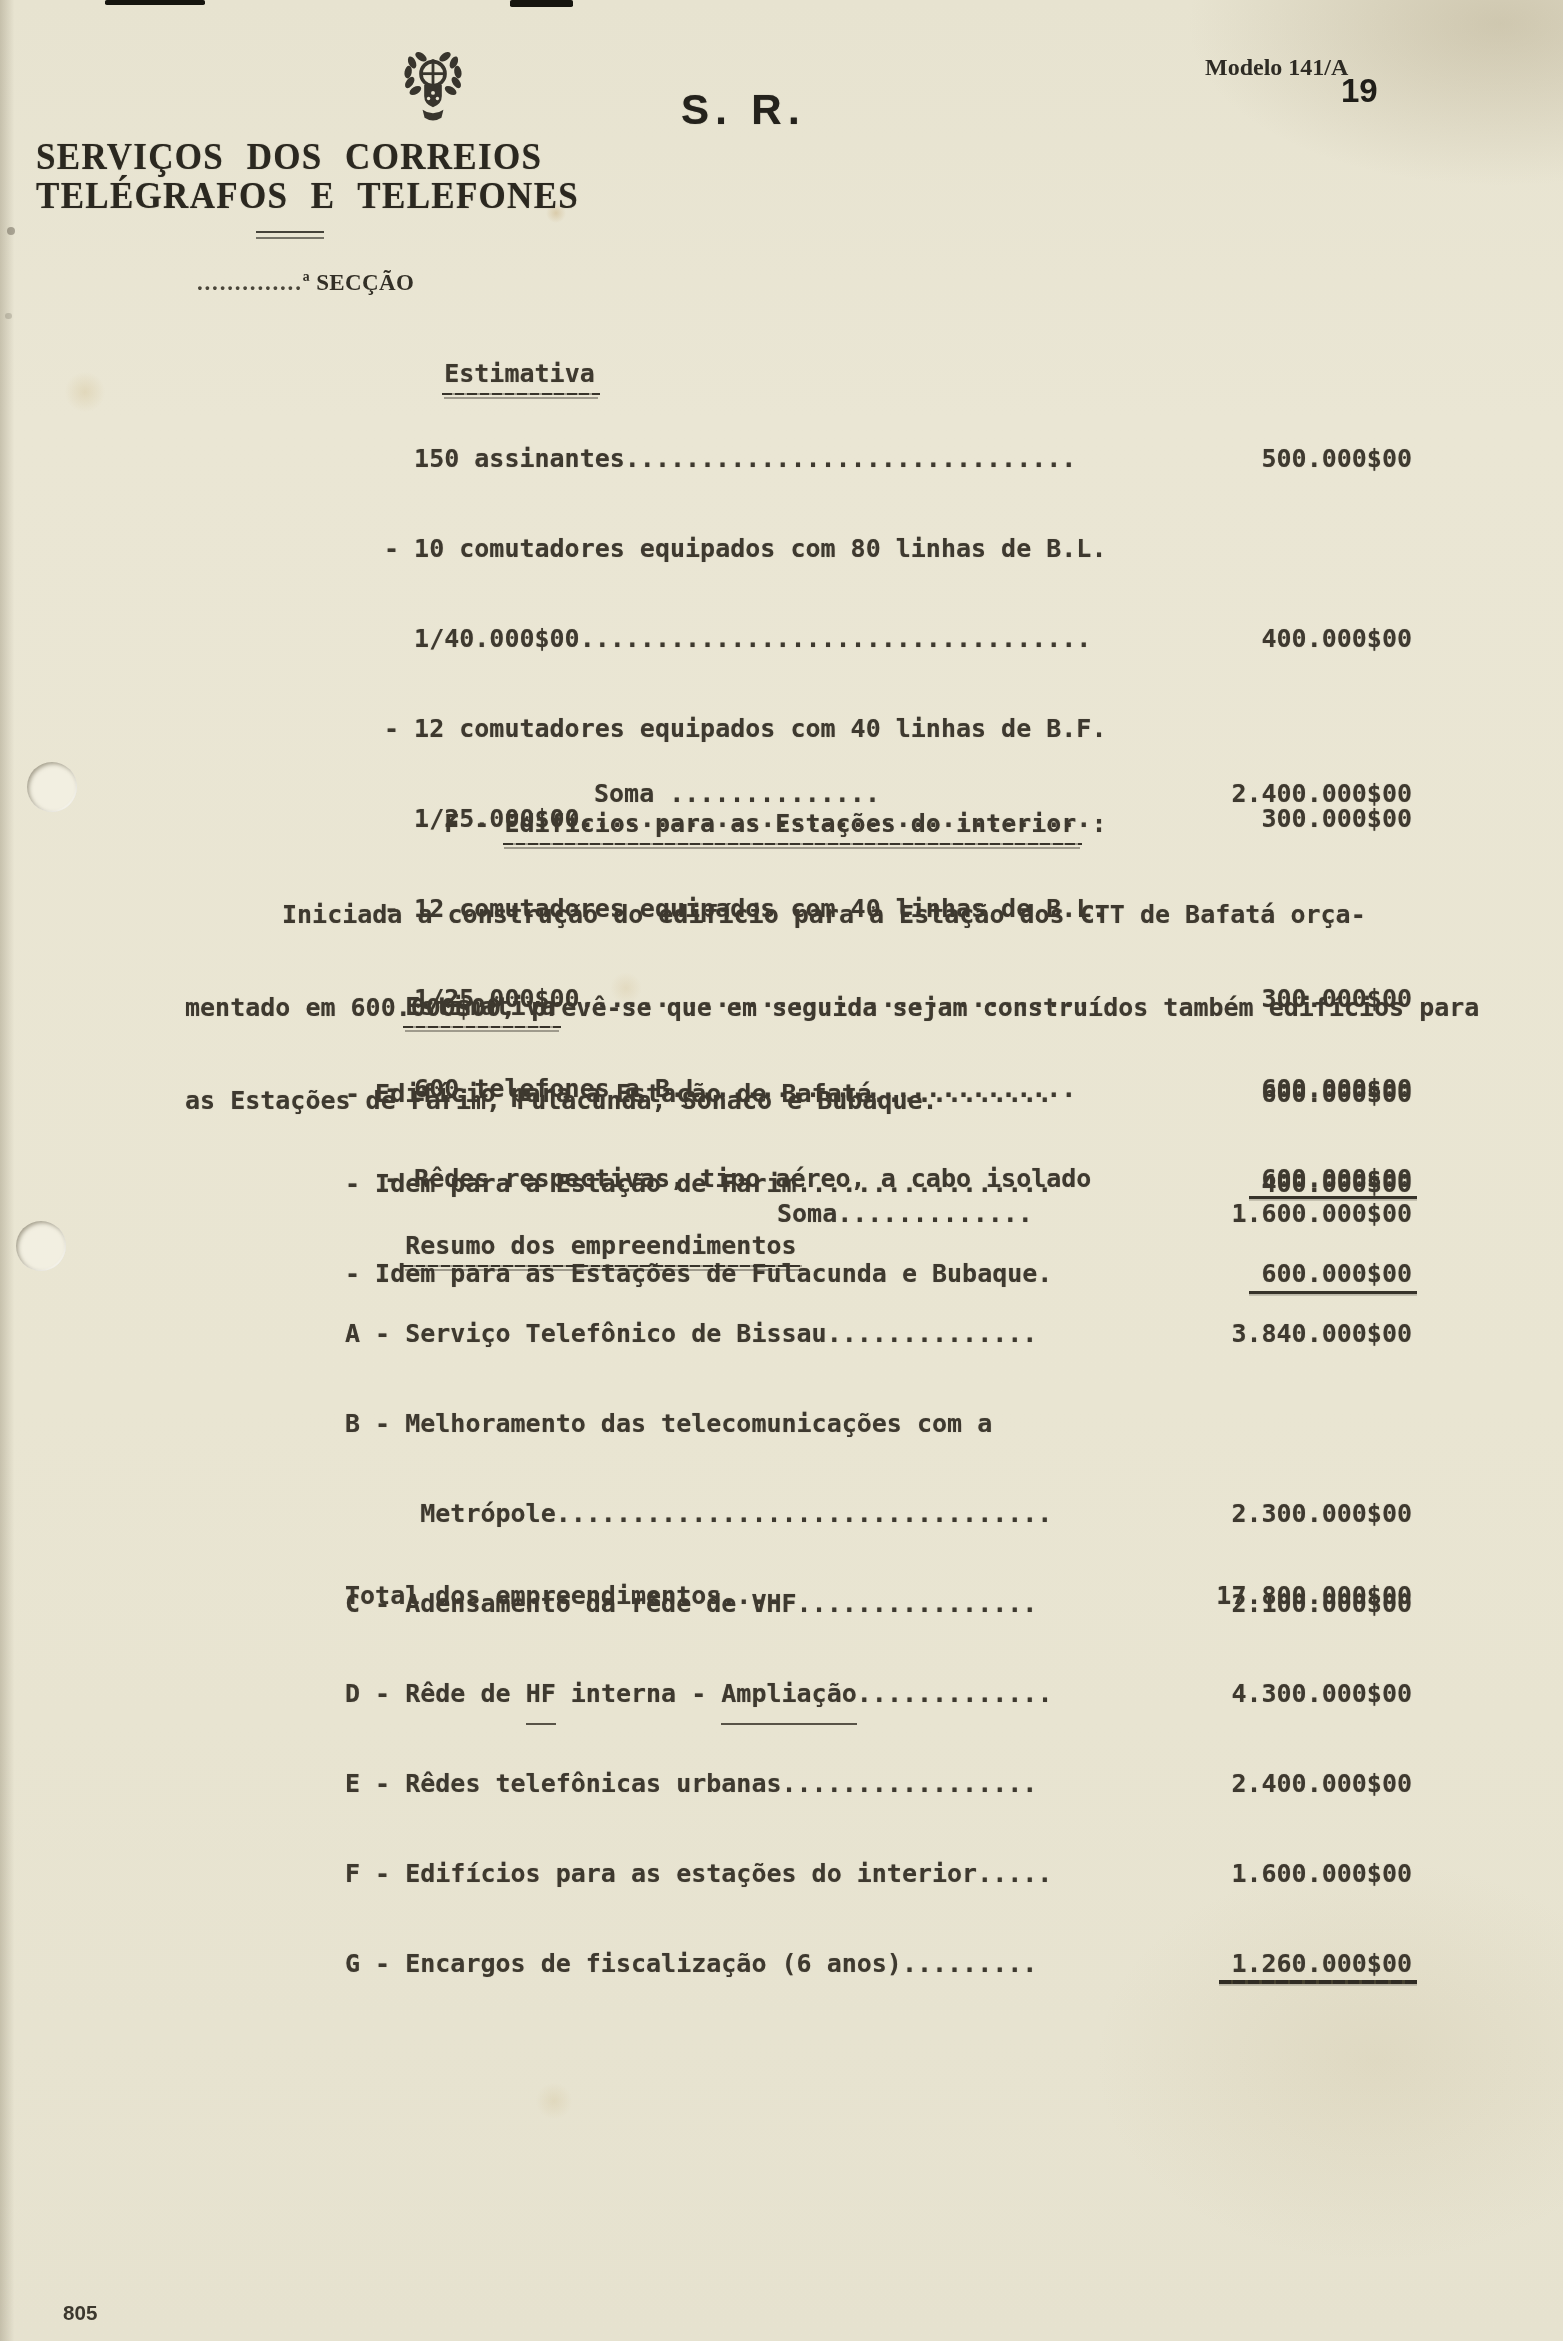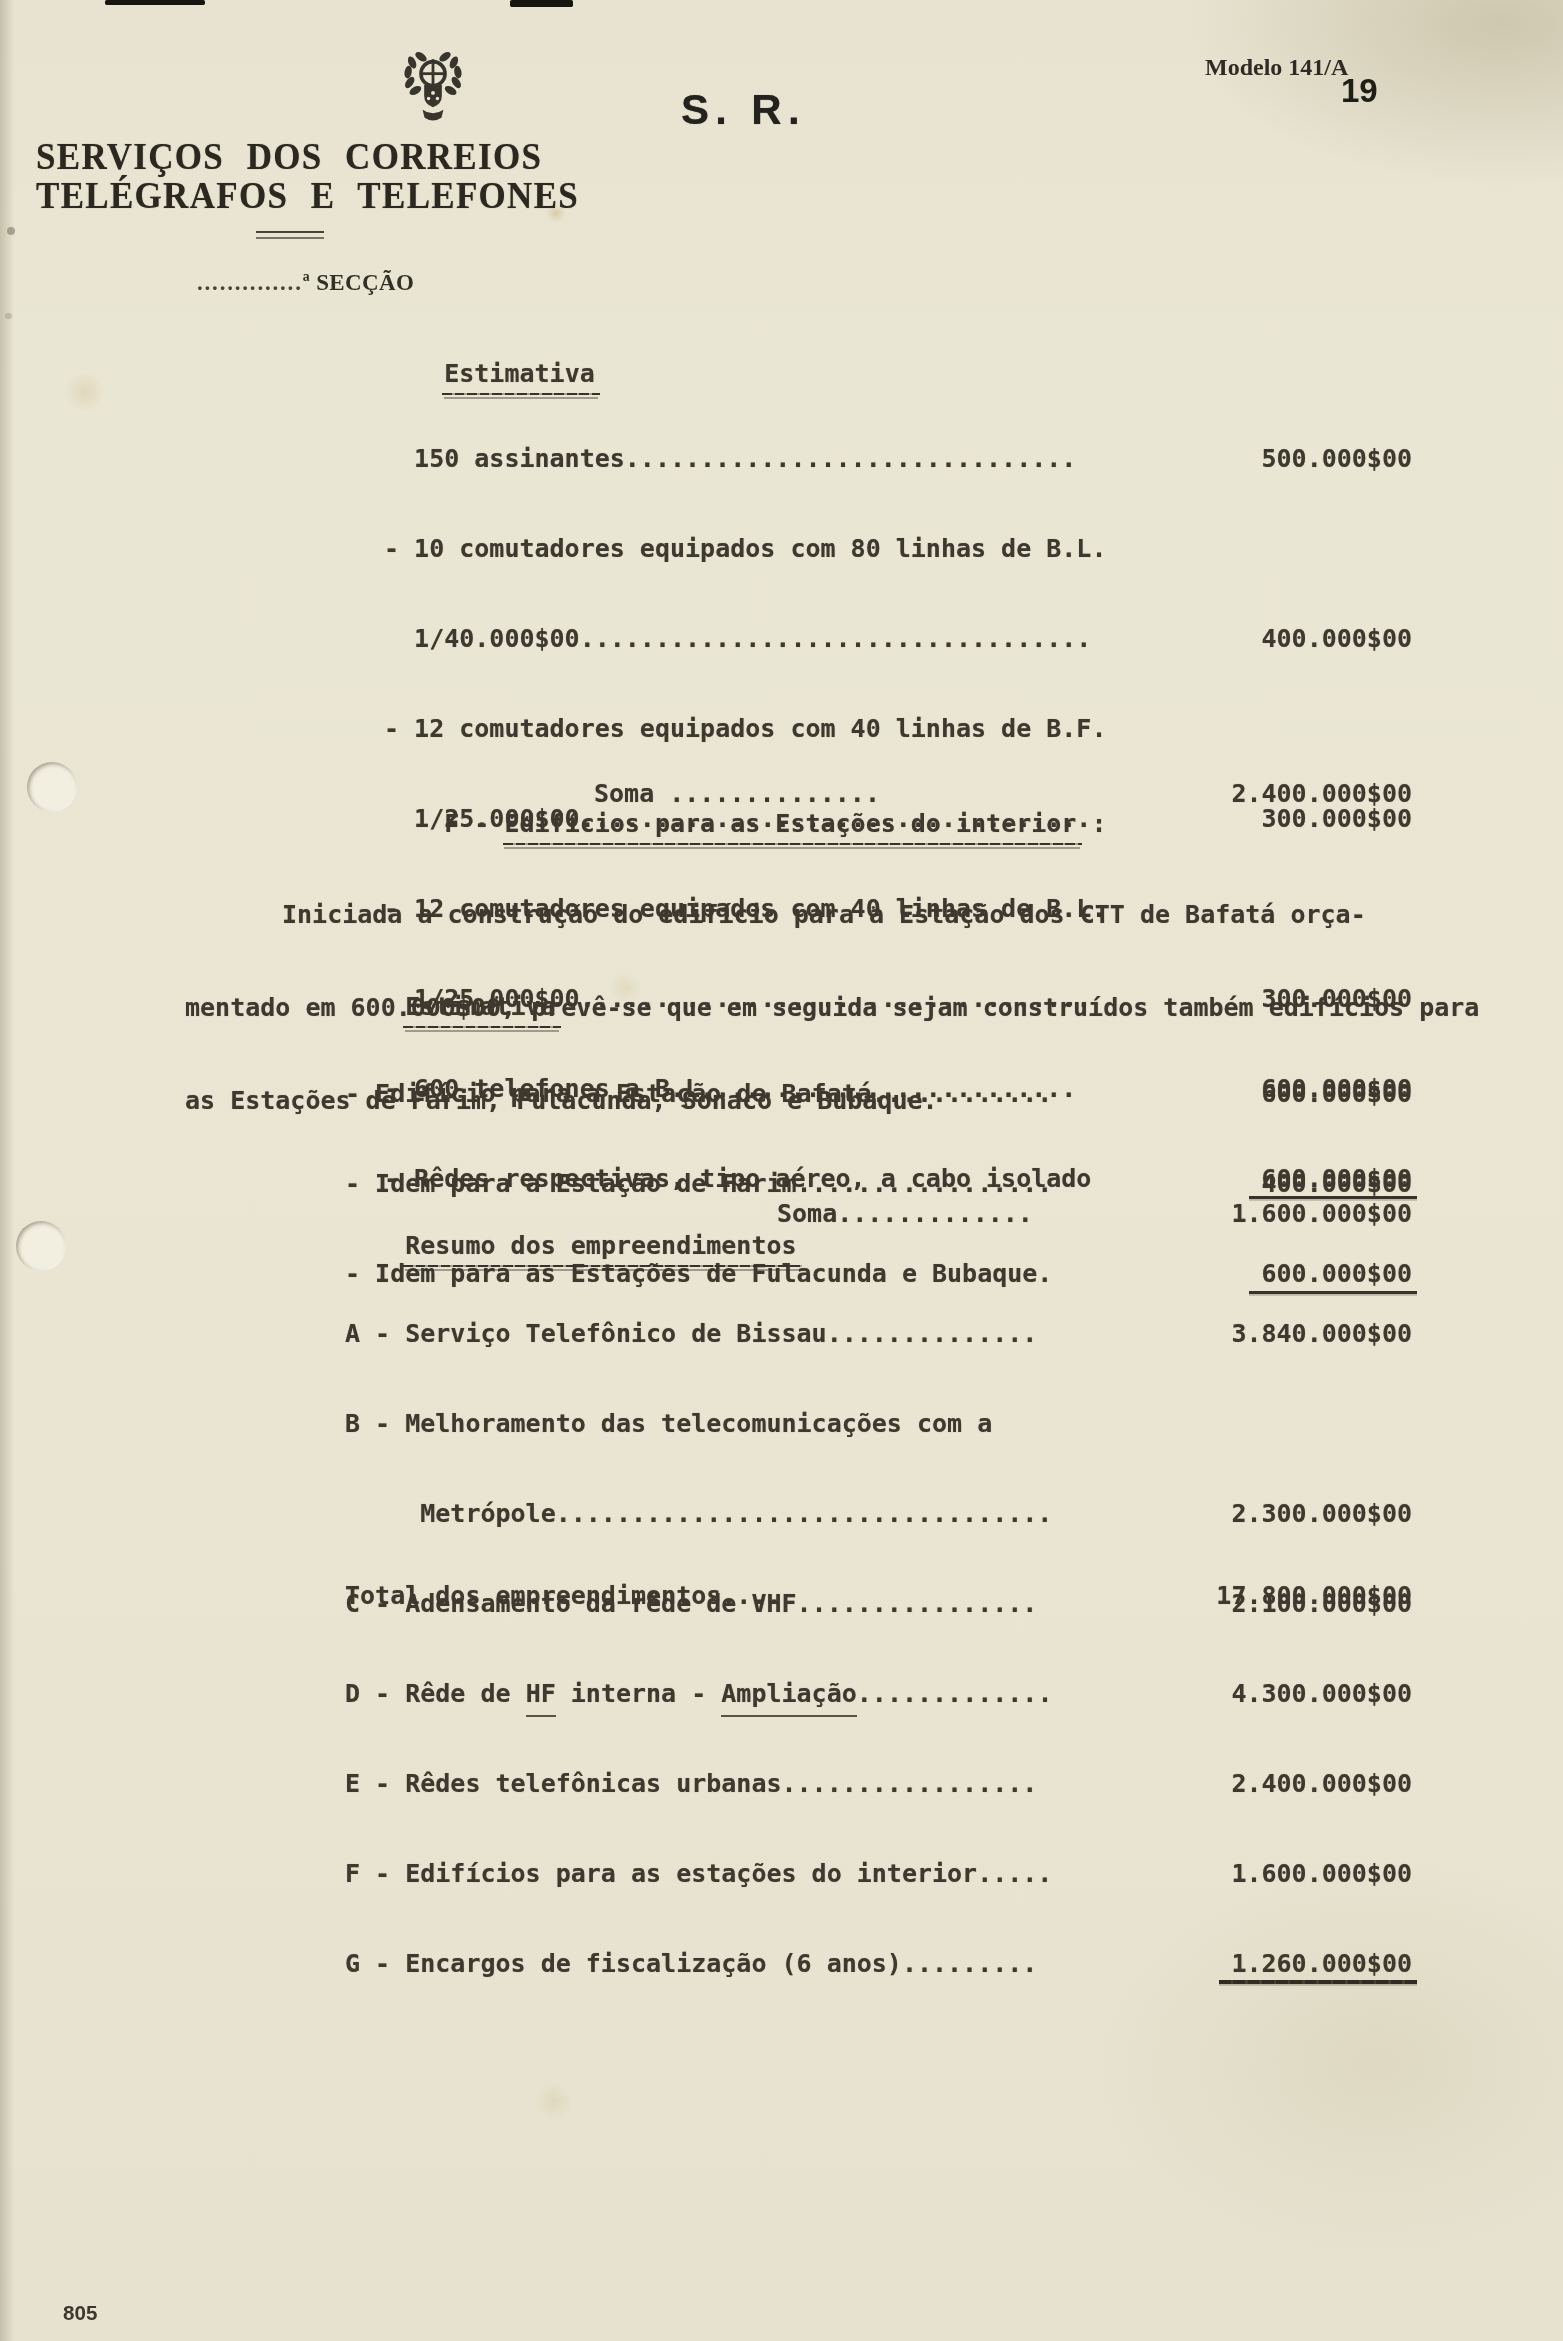--- a/index.html
+++ b/index.html
@@ -57,7 +57,7 @@
   .vu::after{content:"";position:absolute;left:-12.5px;right:-5.4px;bottom:-5.4px;height:3.6px;
     background:#37332a;box-shadow:0 1.8px 0 rgba(55,51,42,.25);}
   .vu2::after{height:4.5px;background:repeating-linear-gradient(90deg,#302c24 0 11.6px,#45402f 11.6px 14.3px);}
-  .wu{border-bottom:2.7px solid rgba(62,57,47,.85);padding-bottom:7px;}
+  .wu{border-bottom:2.7px solid rgba(62,57,47,.85);padding-bottom:15px;}
   .footer-num{position:absolute;font-family:Liberation Sans, sans-serif;font-size:20.6px;
     font-weight:700;color:#3c382e;}
   .crest{position:absolute;opacity:.92;}

